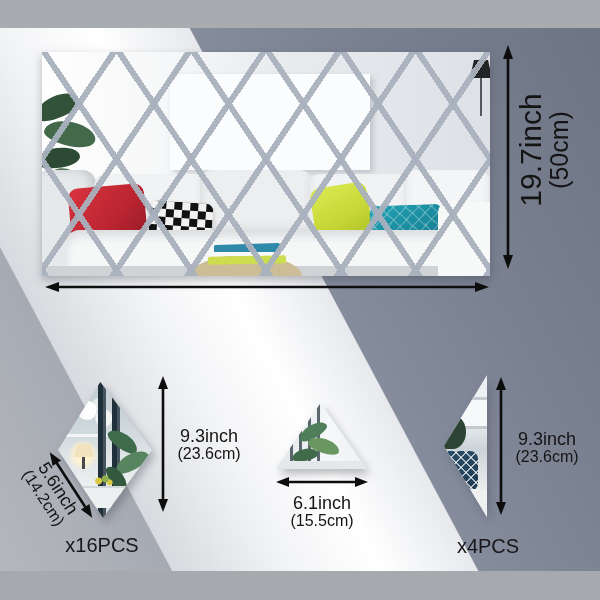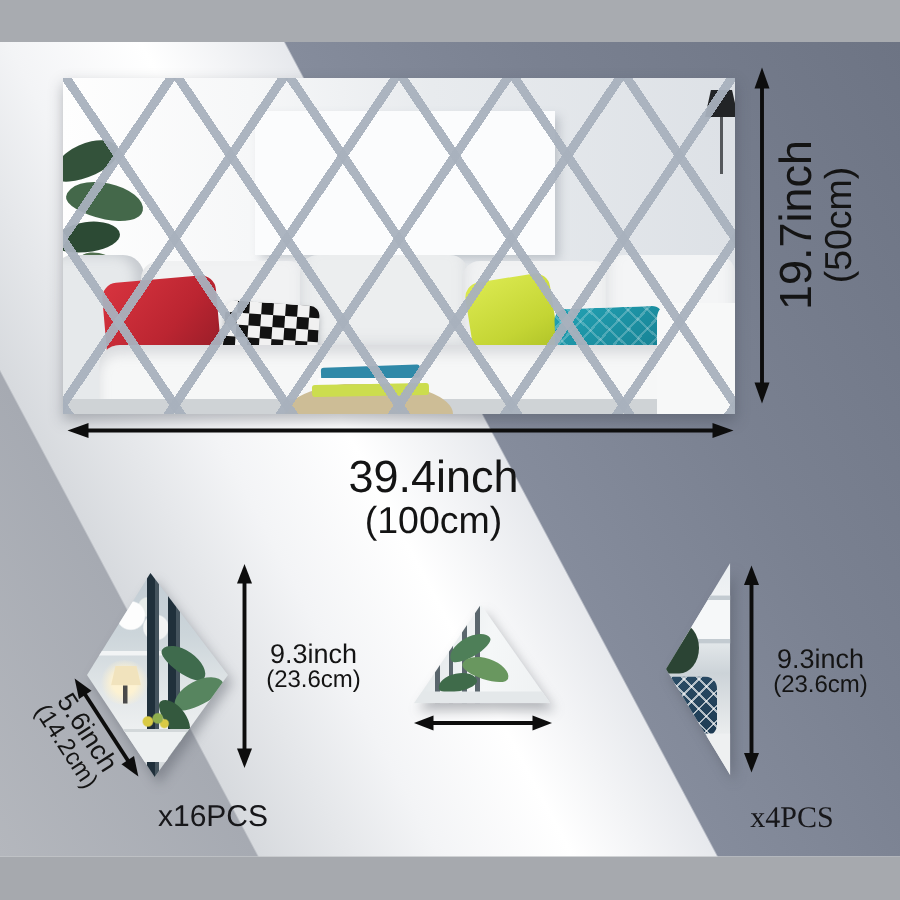--- a/index.html
+++ b/index.html
@@ -251,10 +251,6 @@
     <polygon points="8,139 3,126 13,126"></polygon>
   </svg>
 
-  <div class="lbl lbl-main-width">
-    <div class="inch-lg">39.4inch</div>
-    <div class="cm-lg">(100cm)</div>
-  </div>
   <div class="lbl lbl-main-height">
     <div class="inch-lg">19.7inch</div>
     <div class="cm-lg">(50cm)</div>

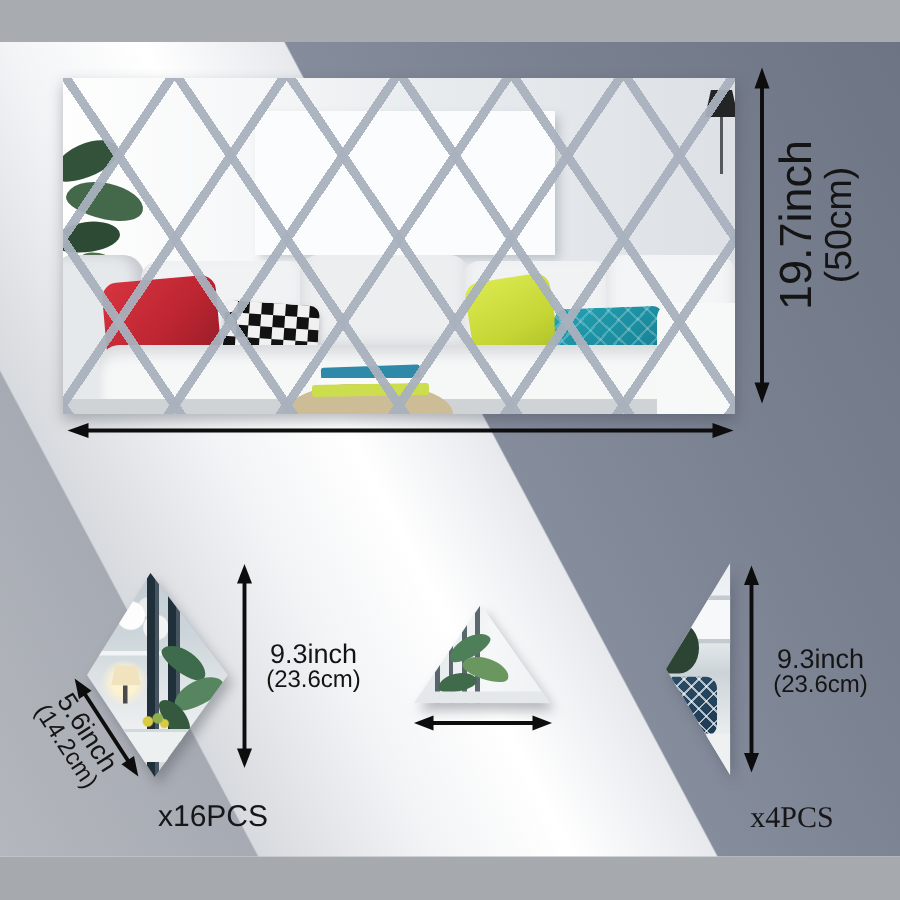--- a/index.html
+++ b/index.html
@@ -263,6 +263,10 @@
     <div class="inch-sm">5.6inch</div>
     <div class="cm-sm">(14.2cm)</div>
   </div>
+  <div class="lbl lbl-tri-w">
+    <div class="inch-sm">6.1inch</div>
+    <div class="cm-sm">(15.5cm)</div>
+  </div>
   <div class="lbl lbl-half-h">
     <div class="inch-sm">9.3inch</div>
     <div class="cm-sm">(23.6cm)</div>

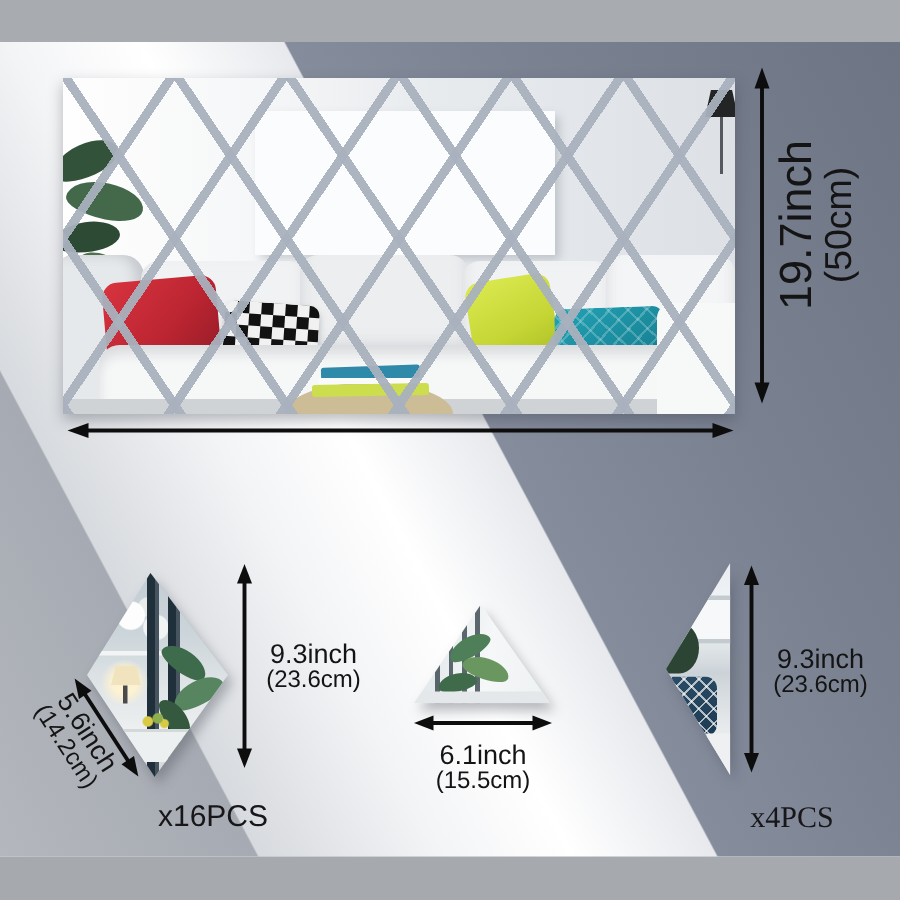--- a/index.html
+++ b/index.html
@@ -140,7 +140,7 @@
   .lbl-rhombus-w{left:51px;top:493px;transform:translate(-50%,-50%) rotate(57deg);}
   .lbl-tri-w{left:322px;top:512px;transform:translate(-50%,-50%);}
   .lbl-half-h{left:547px;top:448px;transform:translate(-50%,-50%);}
-  .count{position:absolute;font-size:20px;color:#17171a;transform:translate(-50%,-50%);white-space:nowrap;margin-left:40px;}
+  .count{position:absolute;font-size:20px;color:#17171a;transform:translate(-50%,-50%);white-space:nowrap;}
   .count-rhombus{left:102px;top:545px;}
   .count-tri{left:322px;top:546px;}
   .count-half{left:488px;top:546px;font-family:Liberation Serif, serif;}

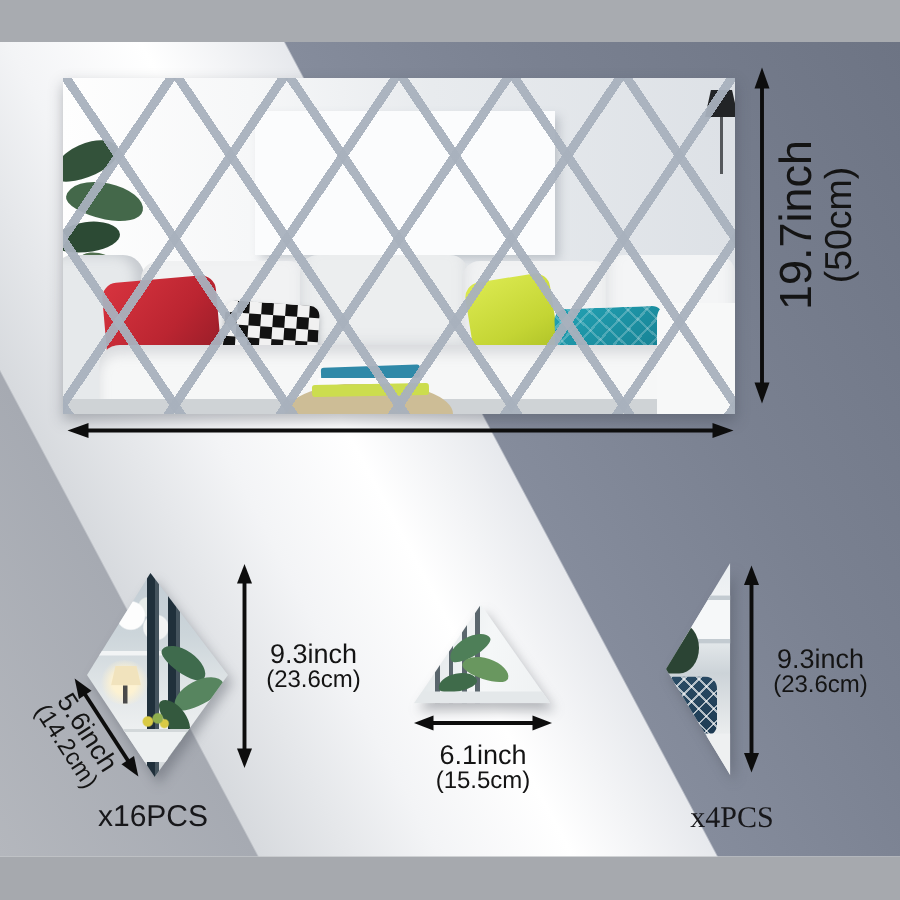--- a/index.html
+++ b/index.html
@@ -143,7 +143,7 @@
   .count{position:absolute;font-size:20px;color:#17171a;transform:translate(-50%,-50%);white-space:nowrap;}
   .count-rhombus{left:102px;top:545px;}
   .count-tri{left:322px;top:546px;}
-  .count-half{left:488px;top:546px;font-family:Liberation Serif, serif;}
+  .count-half{left:488px;top:546px;}
 </style>
 </head>
 <body>

